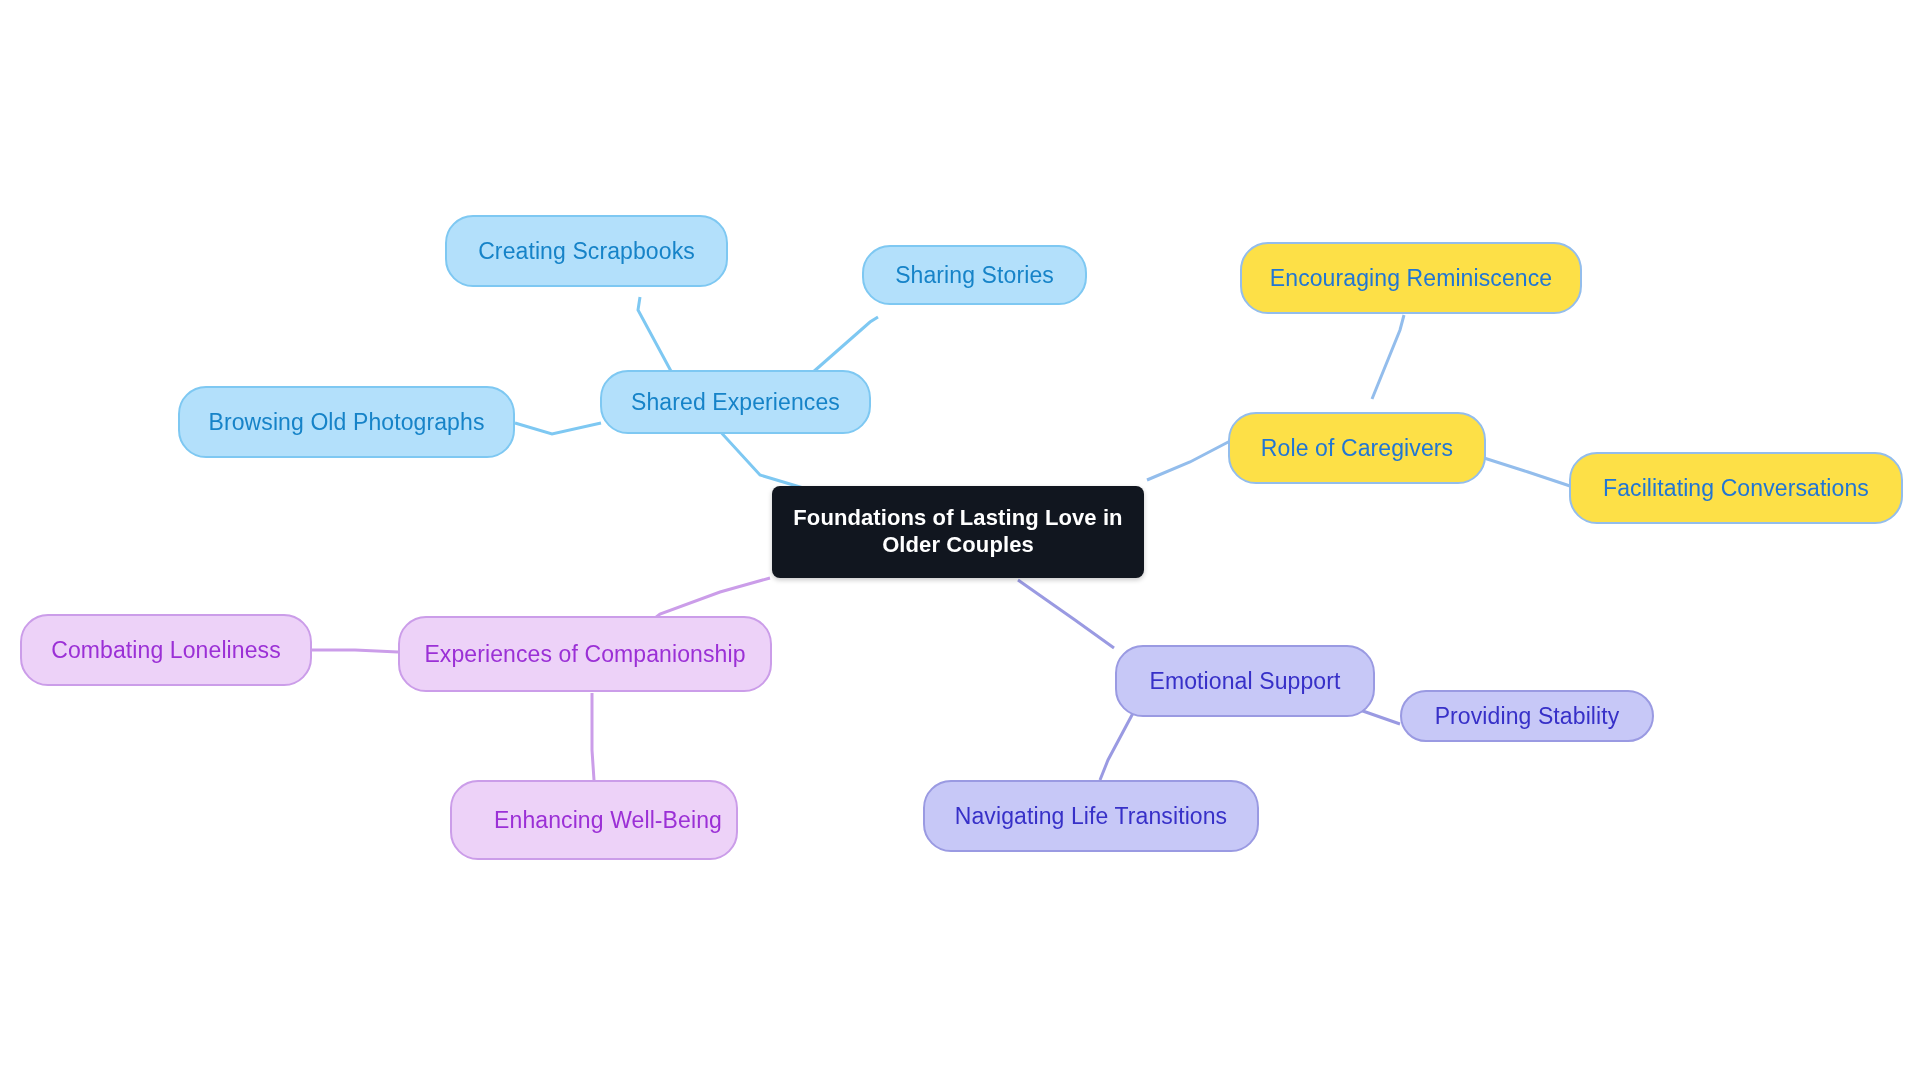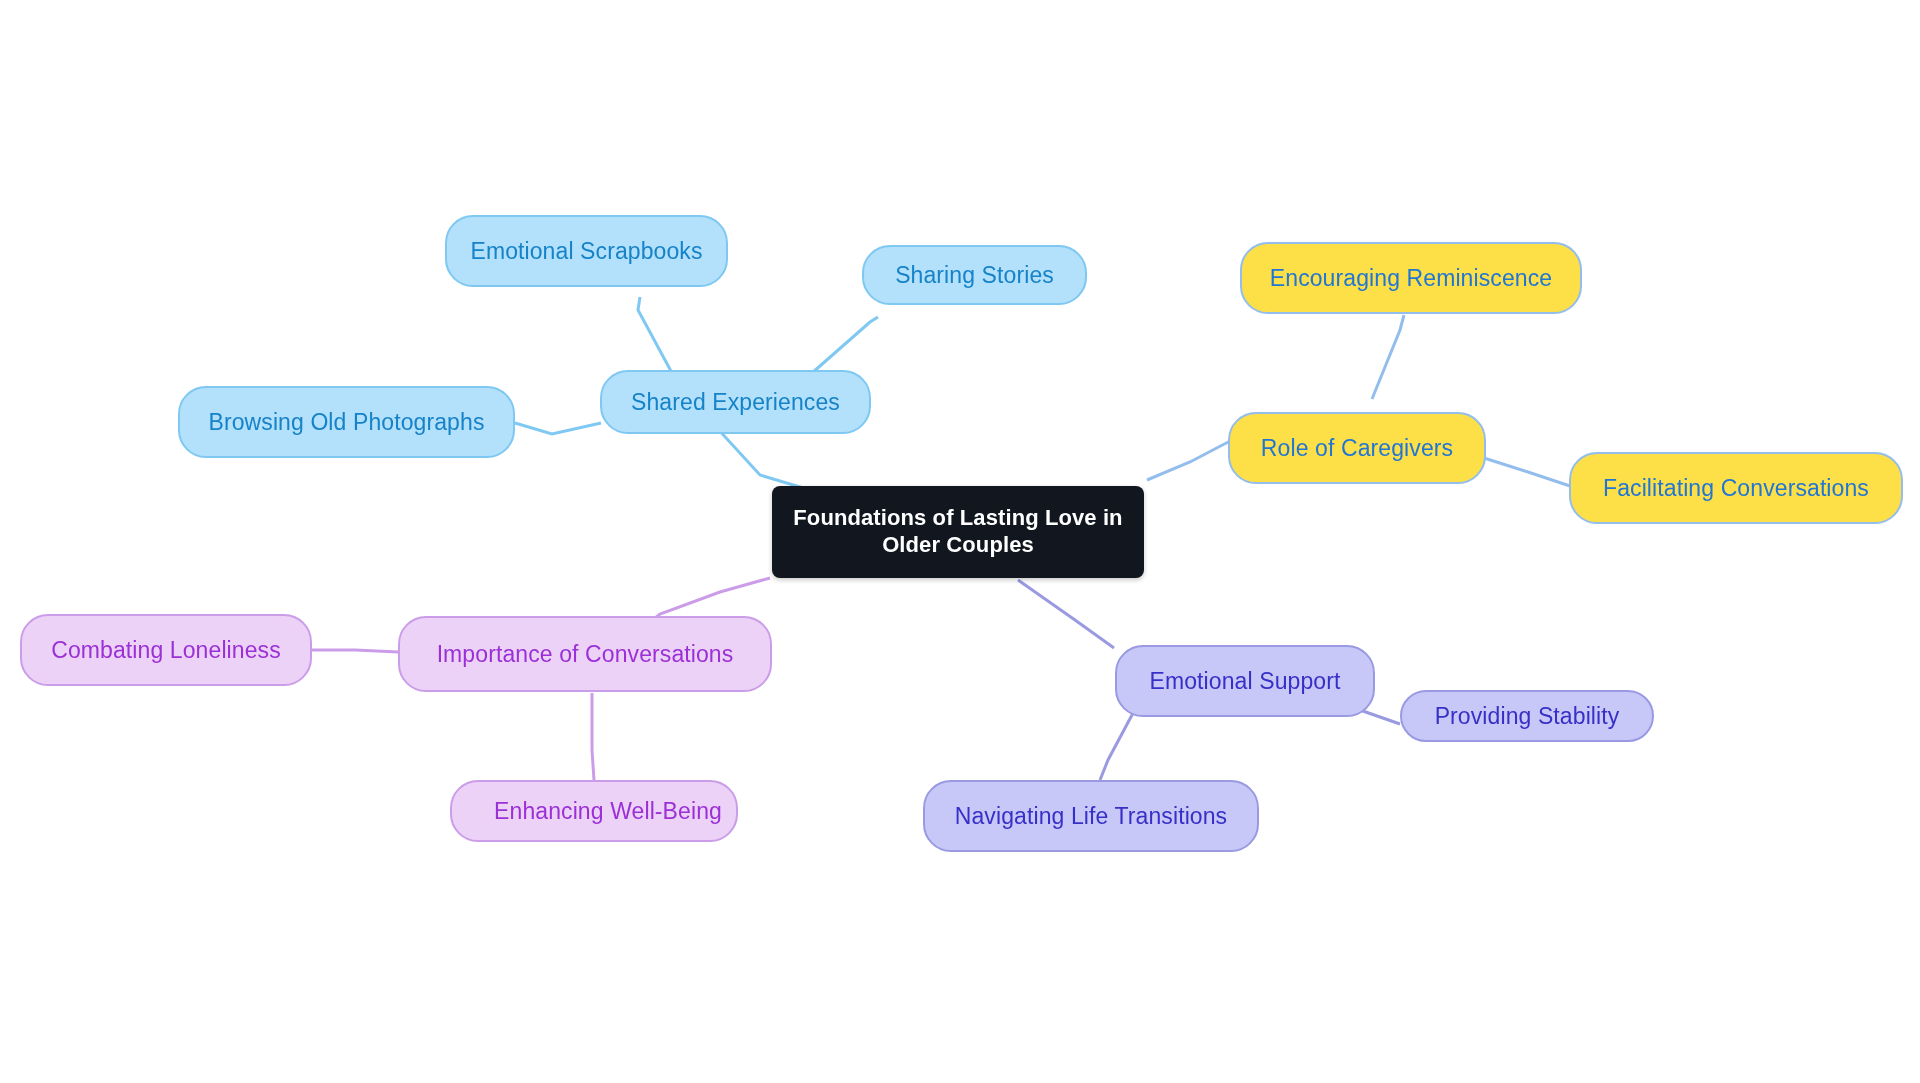--- a/index.html
+++ b/index.html
@@ -95,7 +95,7 @@
 
   <div class="node branch c-sky" style="left:600px; top:370px; width:271px; height:64px;">Shared Experiences</div>
 
-  <div class="node leaf c-sky" style="left:445px; top:215px; width:283px; height:72px;">Emotional Scrapbooks</div>
+  <div class="node leaf c-sky" style="left:445px; top:215px; width:283px; height:72px;">Creating Scrapbooks</div>
 
   <div class="node leaf c-sky" style="left:862px; top:245px; width:225px; height:60px;">Sharing Stories</div>
 

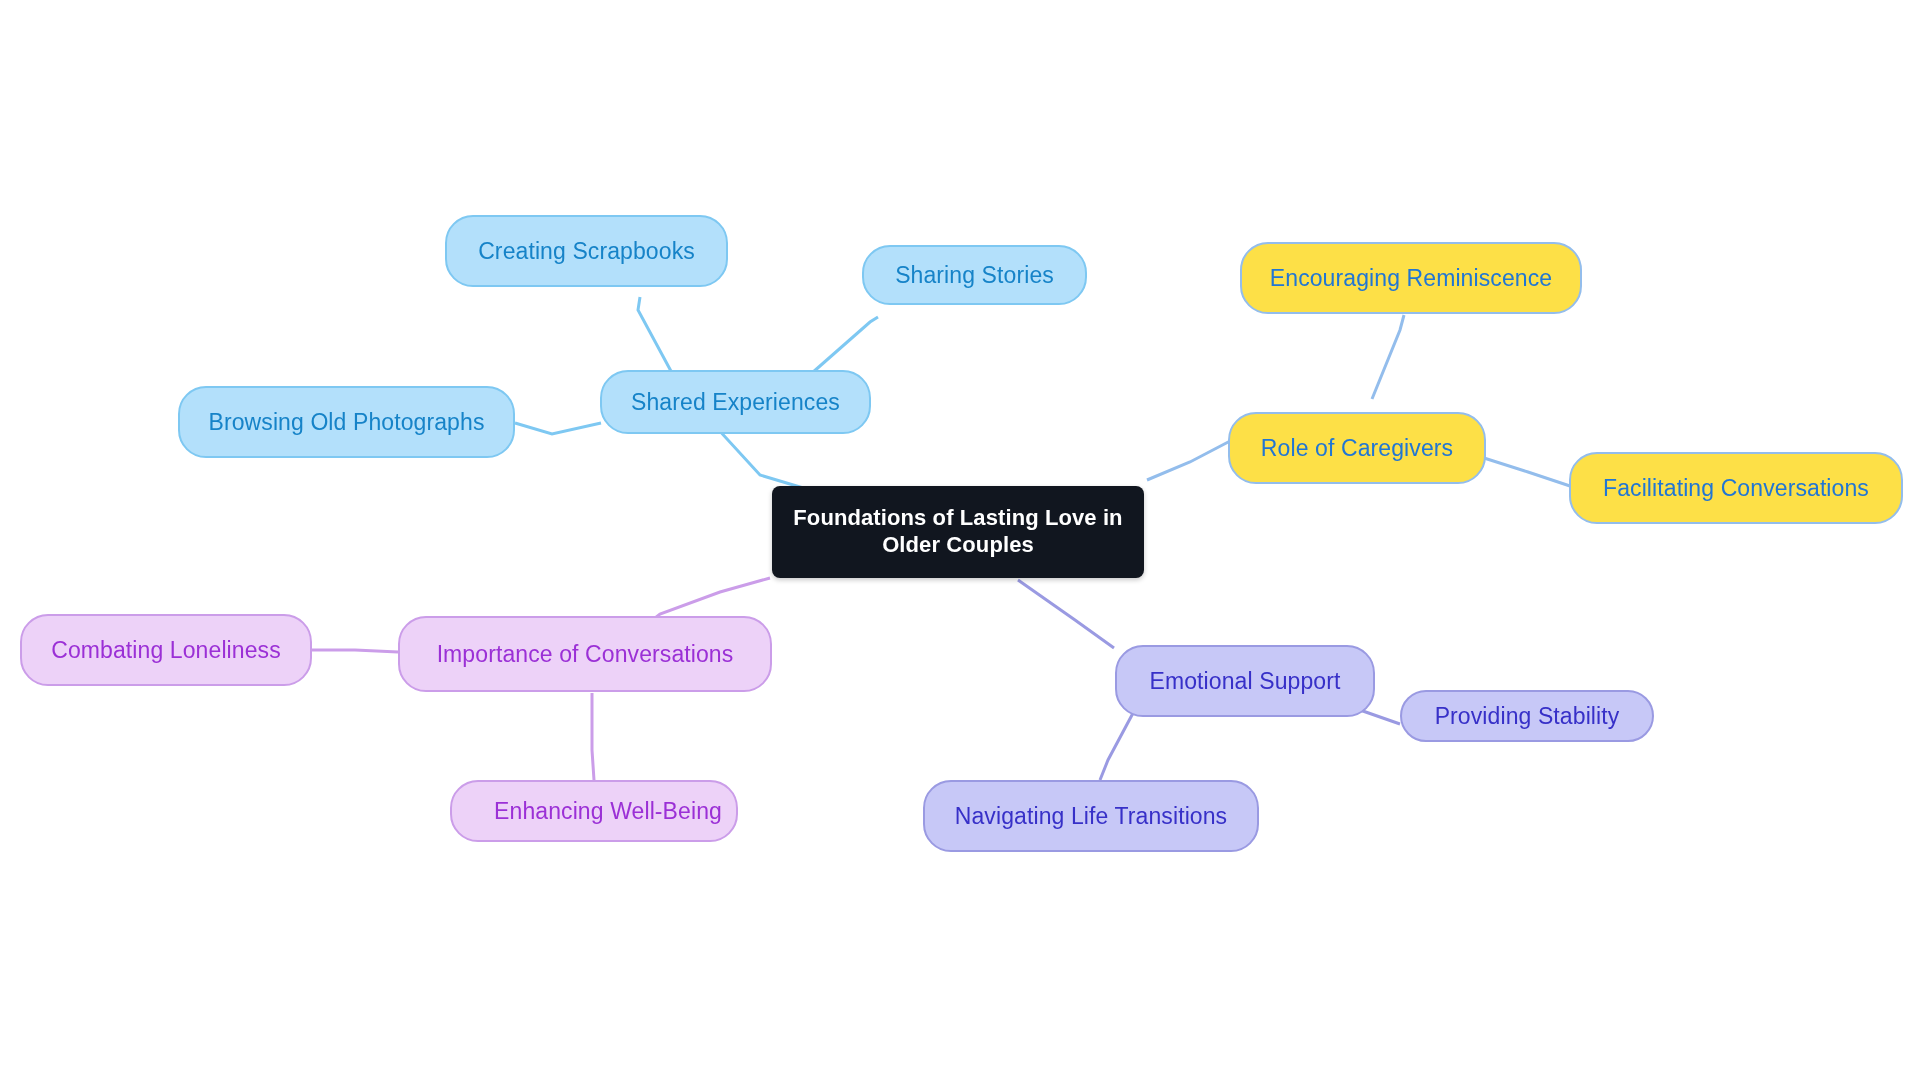--- a/index.html
+++ b/index.html
@@ -113,7 +113,7 @@
 
   <div class="node leaf c-indigo" style="left:913px; top:780px; width:336px; height:72px;margin-left:10px;">Navigating Life Transitions</div>
 
-  <div class="node branch c-pink" style="left:398px; top:616px; width:374px; height:76px;">Importance of Conversations</div>
+  <div class="node branch c-pink" style="left:398px; top:616px; width:374px; height:76px;">Experiences of Companionship</div>
 
   <div class="node leaf c-pink" style="left:20px; top:614px; width:292px; height:72px;">Combating Loneliness</div>
 

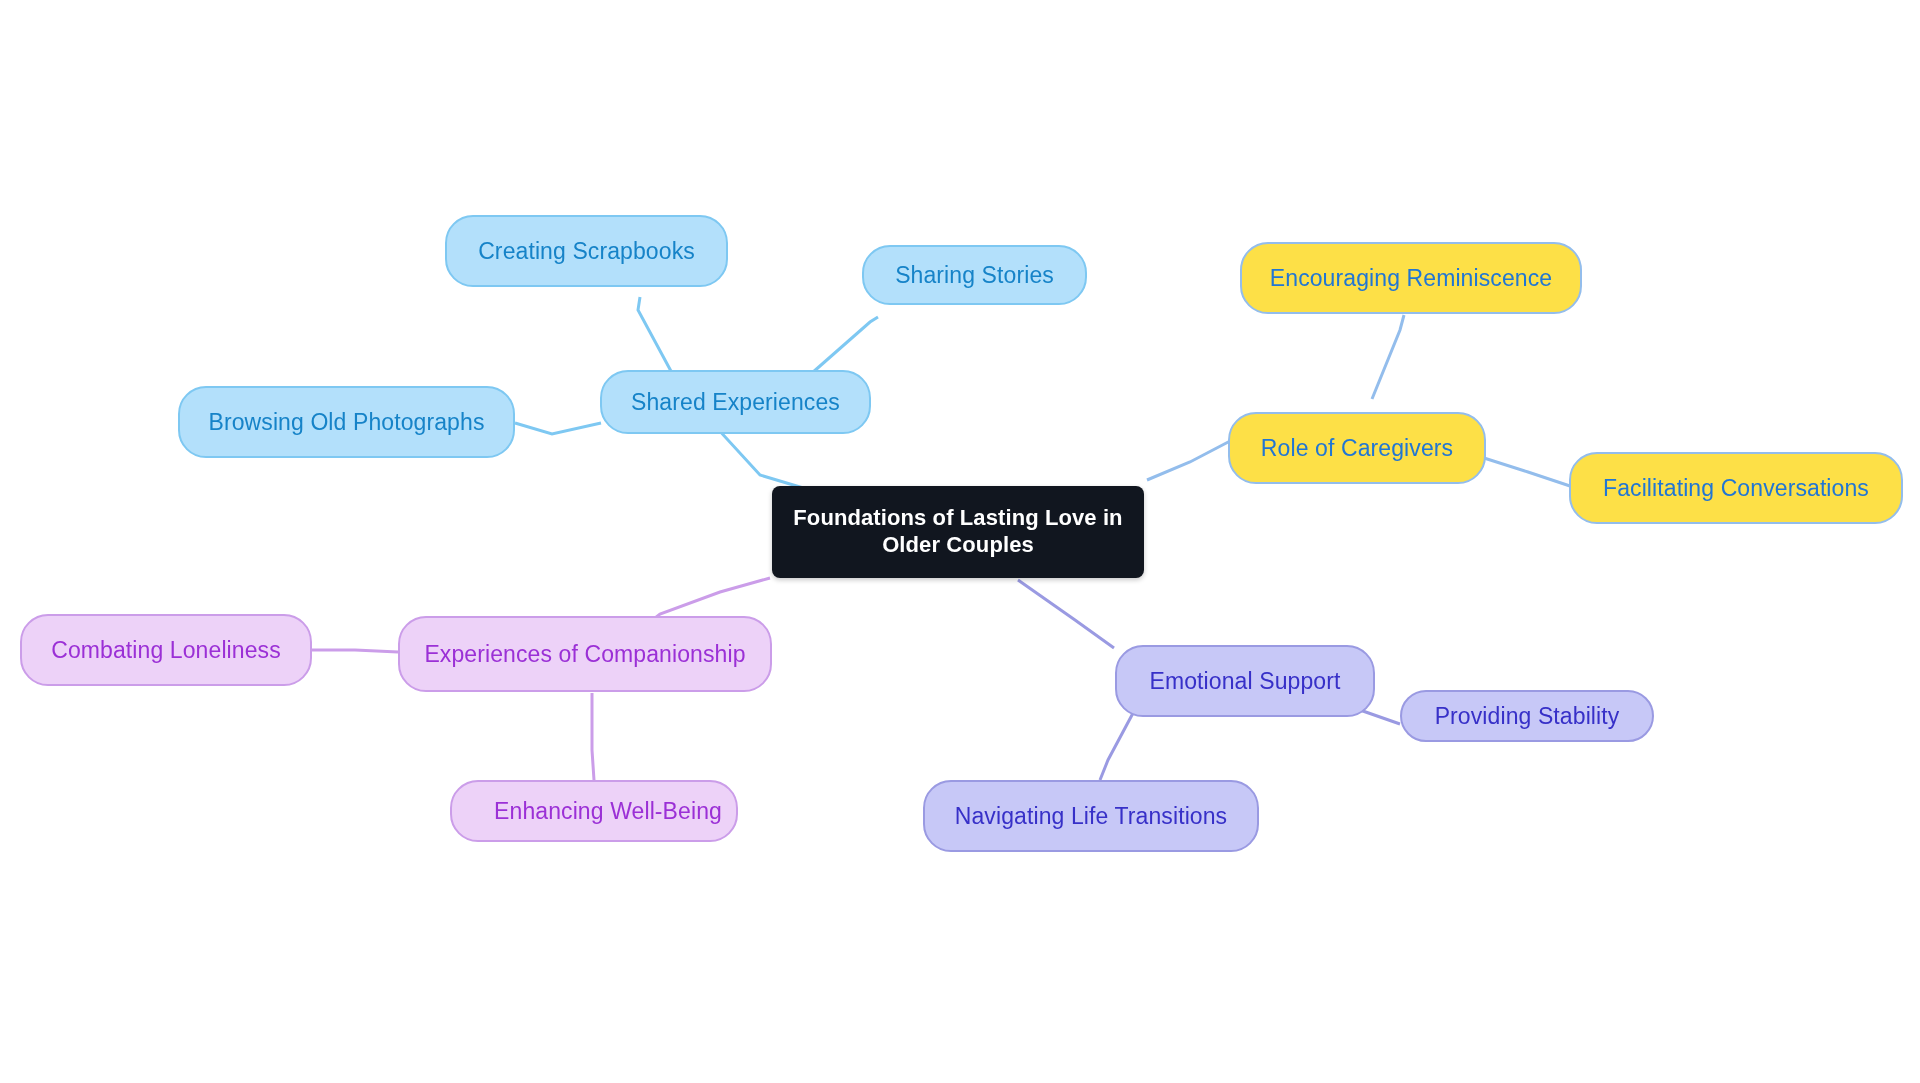--- a/index.html
+++ b/index.html
@@ -117,7 +117,7 @@
 
   <div class="node leaf c-pink" style="left:20px; top:614px; width:292px; height:72px;">Combating Loneliness</div>
 
-  <div class="node leaf c-pink" style="left:450px; top:780px; width:288px; height:62px;padding-left:28px;">Enhancing Well-Being</div>
+  <div class="node leaf c-pink" style="left:450px; top:780px; width:288px; height:80px;padding-left:28px;">Enhancing Well-Being</div>
 
 </div>
 

